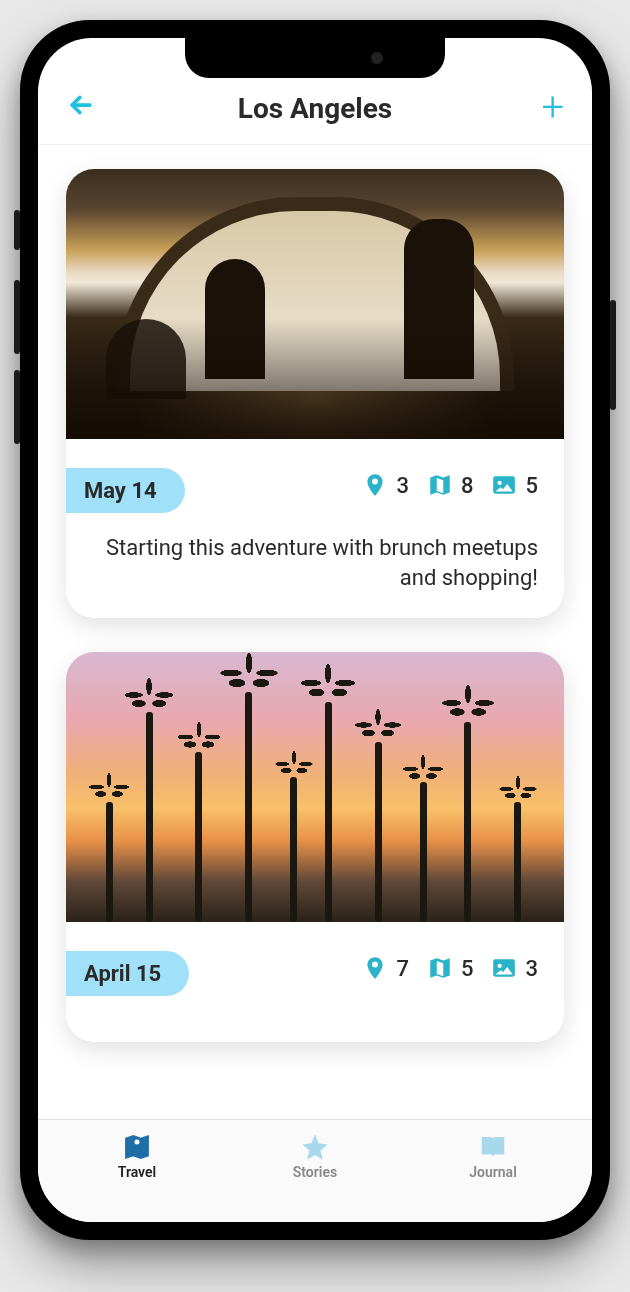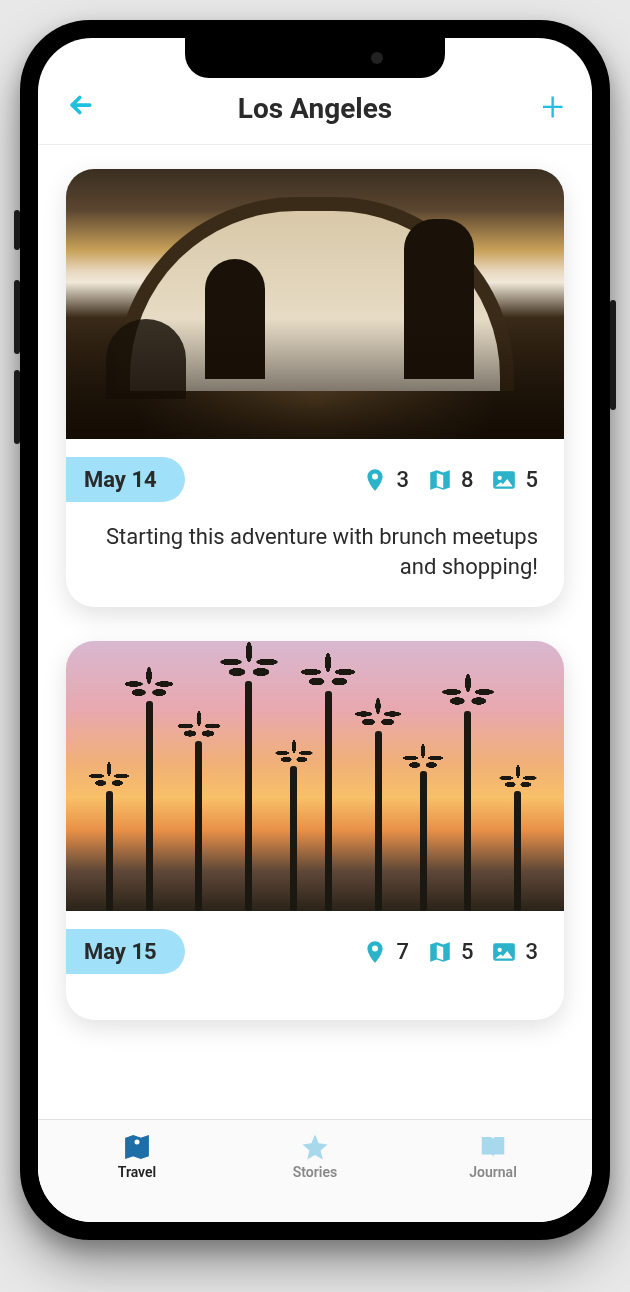--- a/index.html
+++ b/index.html
@@ -178,6 +178,7 @@
   font-weight: 700;
   color: #2a2a2a;
   margin-left: -26px;
+  margin-top: 11px;
 }
 .stats { display: flex; align-items: center; gap: 18px; margin-left: auto; }
 .stat { display: flex; align-items: center; gap: 8px; color: #2a2a2a; font-size: 22px; font-weight: 500; }

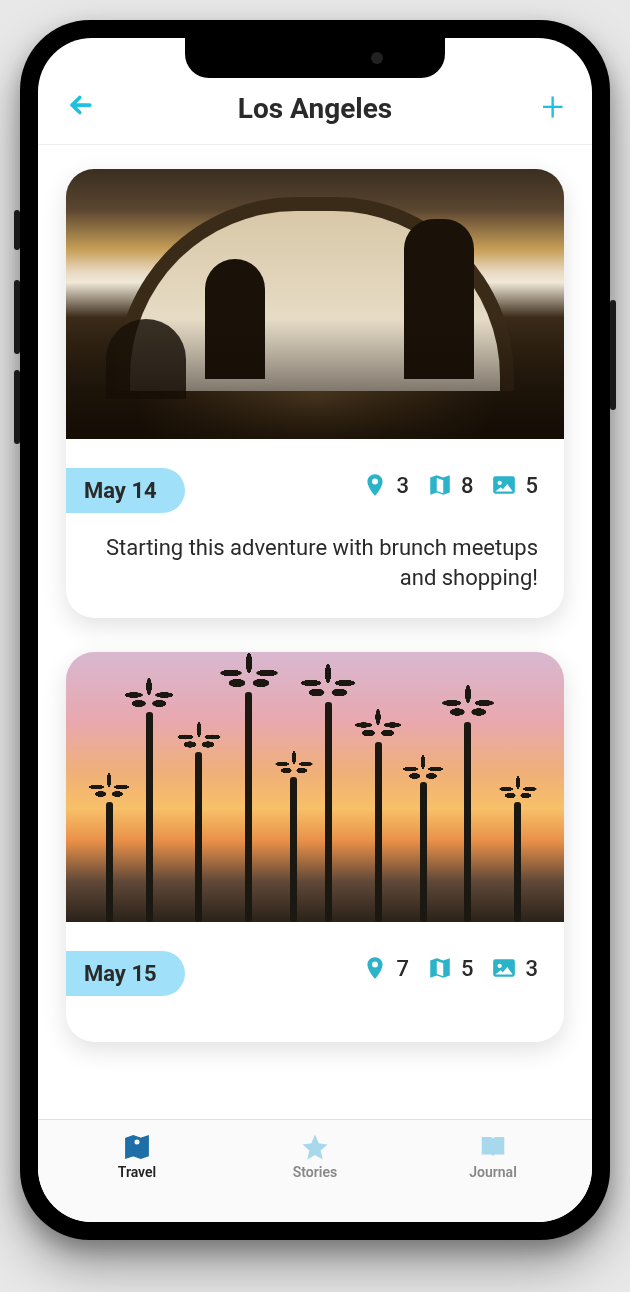--- a/index.html
+++ b/index.html
@@ -299,7 +299,7 @@
           </div>
           <div class="card-body">
             <div class="card-meta">
-              <div class="date-pill">May 15</div>
+              <div class="date-pill">April 15</div>
               <div class="stats">
                 <div class="stat">
                   <svg viewBox="0 0 24 24" fill="#2bb3c9">

